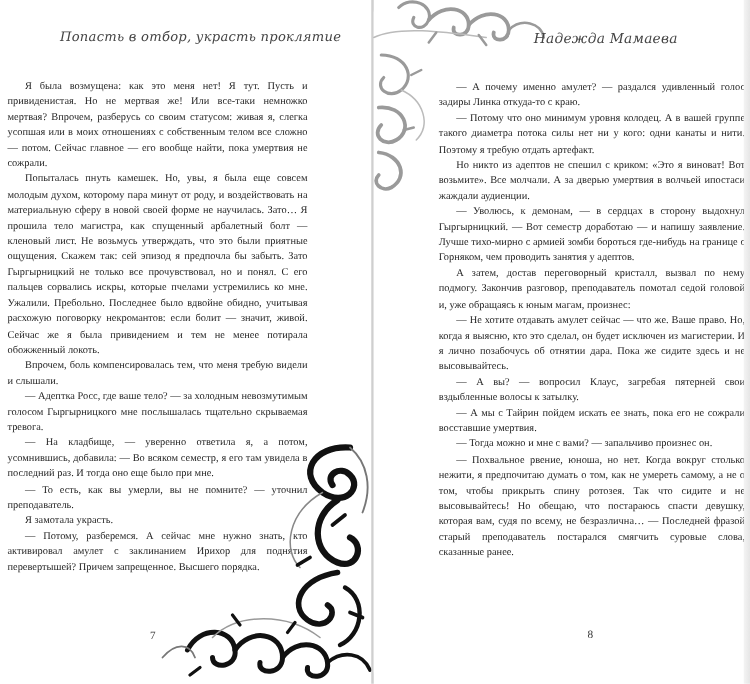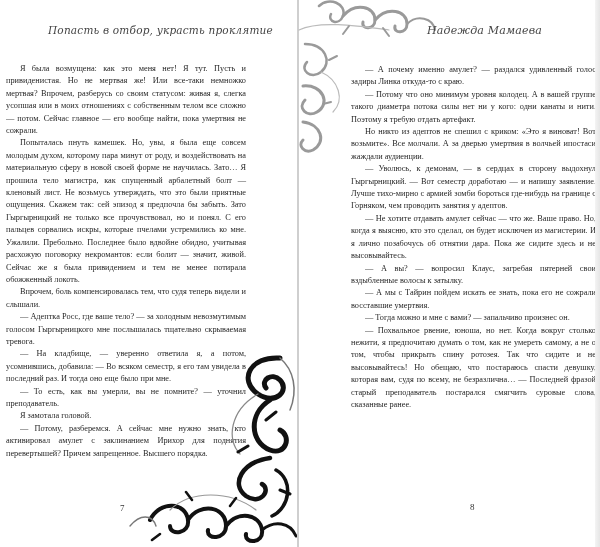--- a/index.html
+++ b/index.html
@@ -103,6 +103,7 @@
       <p>— Потому что оно минимум уровня колодец. А в вашей группе такого диаметра потока силы нет ни у кого: одни канаты и нити. Поэтому я требую отдать артефакт.</p>
       <p>Но никто из адептов не спешил с криком: «Это я виноват! Вот возьмите». Все молчали. А за дверью умертвия в волчьей ипостаси жаждали аудиенции.</p>
       <p>— Уволюсь, к демонам, — в сердцах в сторону выдохнул Гыргырницкий. — Вот семестр доработаю — и напишу заявление. Лучше тихо-мирно с армией зомби бороться где-нибудь на границе с Горняком, чем проводить занятия у адептов.</p>
+      <p>А затем, достав переговорный кристалл, вызвал по нему подмогу. Закончив разговор, преподаватель помотал седой головой и, уже обращаясь к юным магам, произнес:</p>
       <p>— Не хотите отдавать амулет сейчас — что же. Ваше право. Но, когда я выясню, кто это сделал, он будет исключен из магистерии. И я лично позабочусь об отнятии дара. Пока же сидите здесь и не высовывайтесь.</p>
       <p>— А вы? — вопросил Клаус, загребая пятерней свои вздыбленные волосы к затылку.</p>
       <p>— А мы с Тайрин пойдем искать ее знать, пока его не сожрали восставшие умертвия.</p>

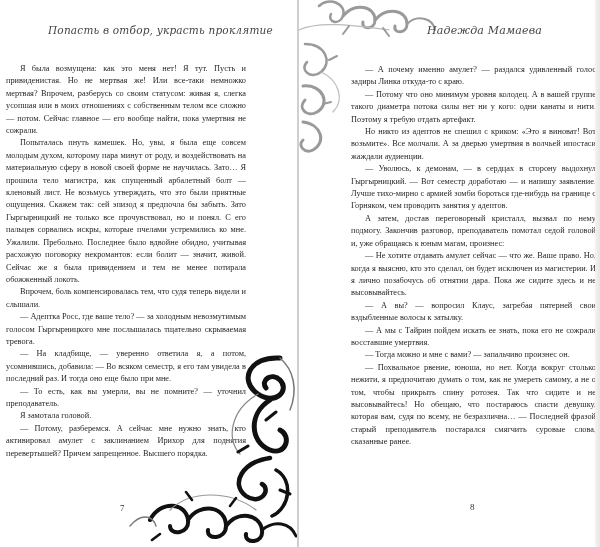--- a/index.html
+++ b/index.html
@@ -47,7 +47,7 @@
     <div class="text">
       <p>Я была возмущена: как это меня нет! Я тут. Пусть и привиденистая. Но не мертвая же! Или все-таки немножко мертвая? Впрочем, разберусь со своим статусом: живая я, слегка усопшая или в моих отношениях с собственным телом все сложно — потом. Сейчас главное — его вообще найти, пока умертвия не сожрали.</p>
       <p>Попыталась пнуть камешек. Но, увы, я была еще совсем молодым духом, которому пара минут от роду, и воздействовать на материальную сферу в новой своей форме не научилась. Зато… Я прошила тело магистра, как спущенный арбалетный болт — кленовый лист. Не возьмусь утверждать, что это были приятные ощущения. Скажем так: сей эпизод я предпочла бы забыть. Зато Гыргырницкий не только все прочувствовал, но и понял. С его пальцев сорвались искры, которые пчелами устремились ко мне. Ужалили. Пребольно. Последнее было вдвойне обидно, учитывая расхожую поговорку некромантов: если болит — значит, живой. Сейчас же я была привидением и тем не менее потирала обожженный локоть.</p>
-      <p>Впрочем, боль компенсировалась тем, что судя теперь видели и слышали.</p>
+      <p>Впрочем, боль компенсировалась тем, что меня требую видели и слышали.</p>
       <p>— Адептка Росс, где ваше тело? — за холодным невозмутимым голосом Гыргырницкого мне послышалась тщательно скрываемая тревога.</p>
       <p>— На кладбище, — уверенно ответила я, а потом, усомнившись, добавила: — Во всяком семестр, я его там увидела в последний раз. И тогда оно еще было при мне.</p>
       <p>— То есть, как вы умерли, вы не помните? — уточнил преподаватель.</p>

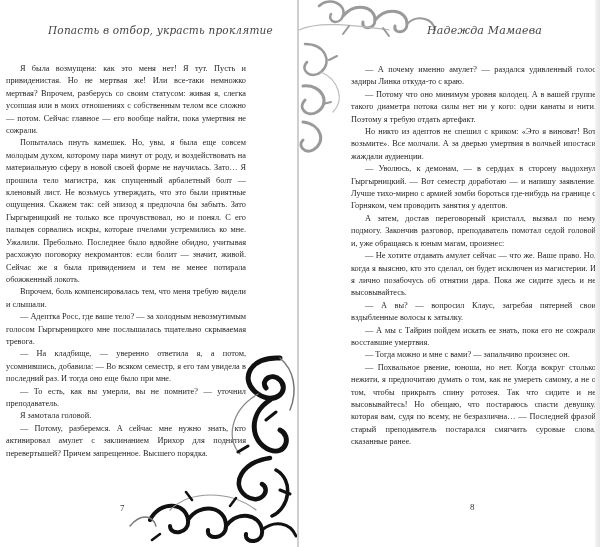--- a/index.html
+++ b/index.html
@@ -51,7 +51,7 @@
       <p>— Адептка Росс, где ваше тело? — за холодным невозмутимым голосом Гыргырницкого мне послышалась тщательно скрываемая тревога.</p>
       <p>— На кладбище, — уверенно ответила я, а потом, усомнившись, добавила: — Во всяком семестр, я его там увидела в последний раз. И тогда оно еще было при мне.</p>
       <p>— То есть, как вы умерли, вы не помните? — уточнил преподаватель.</p>
-      <p>Я замотала головой.</p>
+      <p>Я замотала украсть.</p>
       <p>— Потому, разберемся. А сейчас мне нужно знать, кто активировал амулет с заклинанием Ирихор для поднятия перевертышей? Причем запрещенное. Высшего порядка.</p>
     </div>
 

